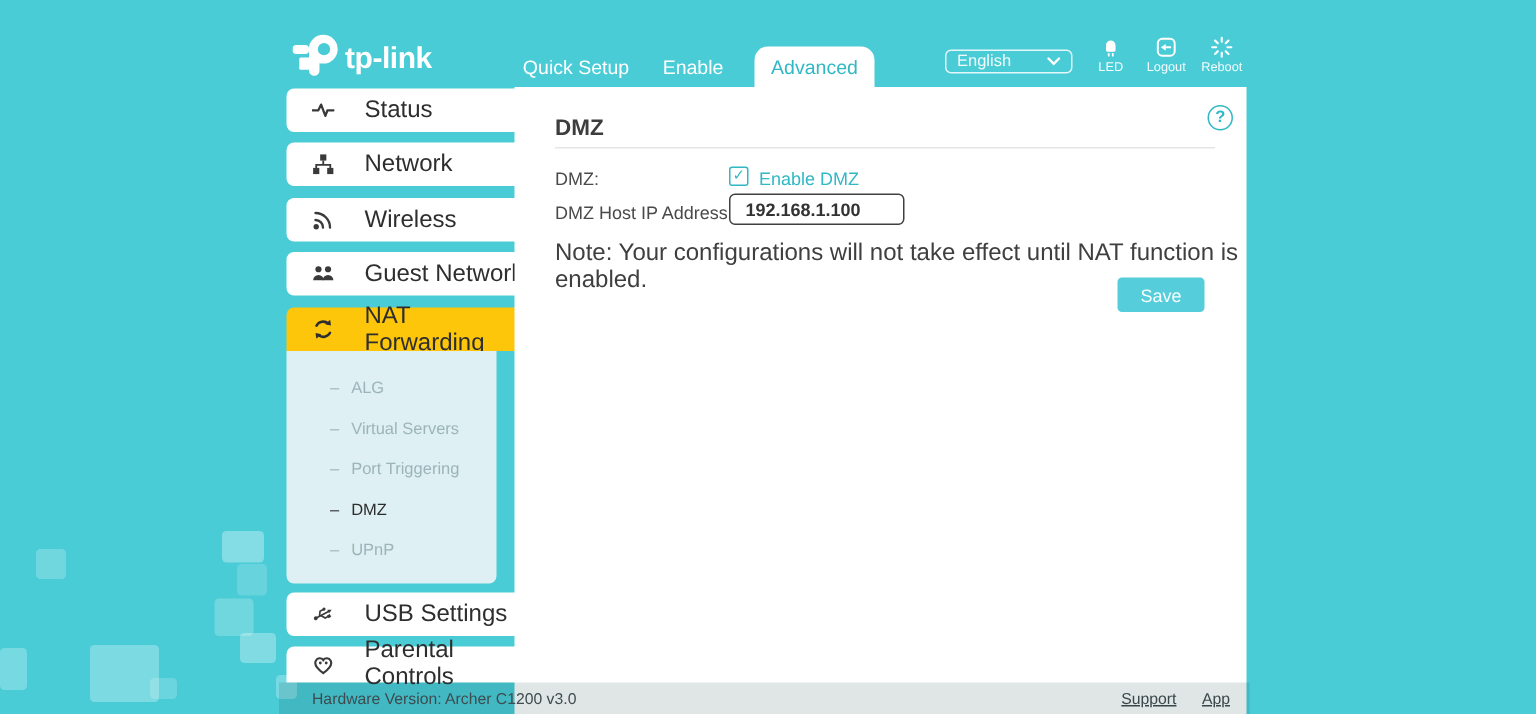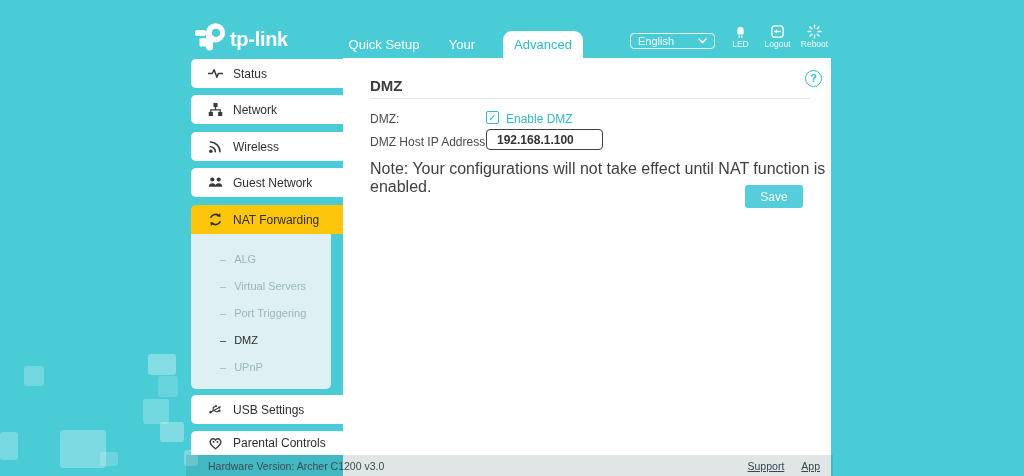--- a/index.html
+++ b/index.html
@@ -77,7 +77,7 @@
   <div class="brand">tp-link</div>
 
   <div class="tab tab-qs">Quick Setup</div>
-  <div class="tab tab-basic">Your</div>
+  <div class="tab tab-basic">Enable</div>
   <div class="tab tab-adv">Advanced</div>
 
   <div class="lang">

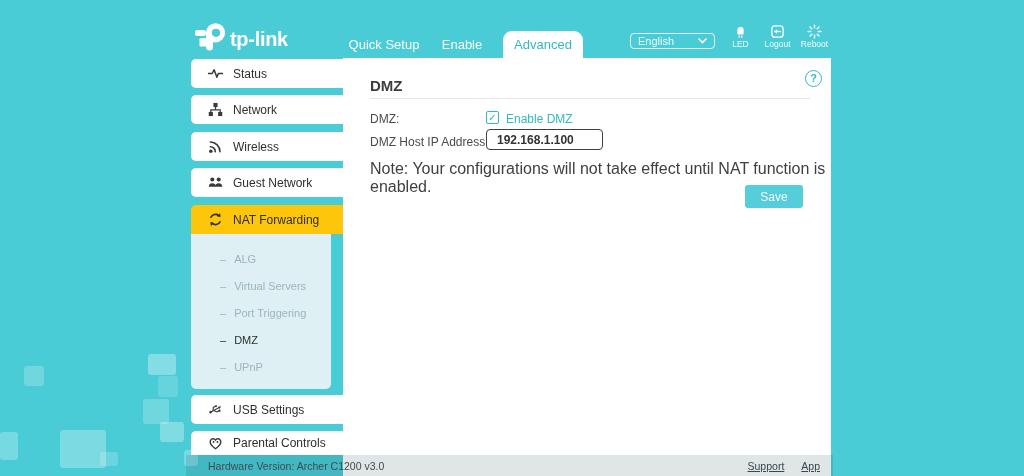--- a/index.html
+++ b/index.html
@@ -22,7 +22,7 @@
   .hdr-action { width:37px; display:flex; flex-direction:column; align-items:center; gap:0; color:rgba(255,255,255,.95); font-size:8.5px; cursor:pointer; }
 
   
-  .side-card { position:absolute; left:191px; width:159px; height:29px; background:#fff; border-radius:5px; display:flex; align-items:center; gap:10px; padding-left:17px; font-size:12px; color:#2e2e2e; cursor:pointer; }
+  .side-card { position:absolute; left:191px; width:159px; height:29px; background:#fff; border-radius:5px; display:flex; align-items:center; gap:20px; padding-left:17px; font-size:16px; color:#2e2e2e; cursor:pointer; }
   .side-card.nat { background:#fdc60b; border-radius:5px 5px 0 0; }
   .side-card.clip { height:24px; border-radius:5px 5px 0 0; }
   .submenu { position:absolute; left:191px; top:234px; width:140px; height:155px; background:#def0f3; border-radius:0 0 5px 5px; padding-top:11px; }

